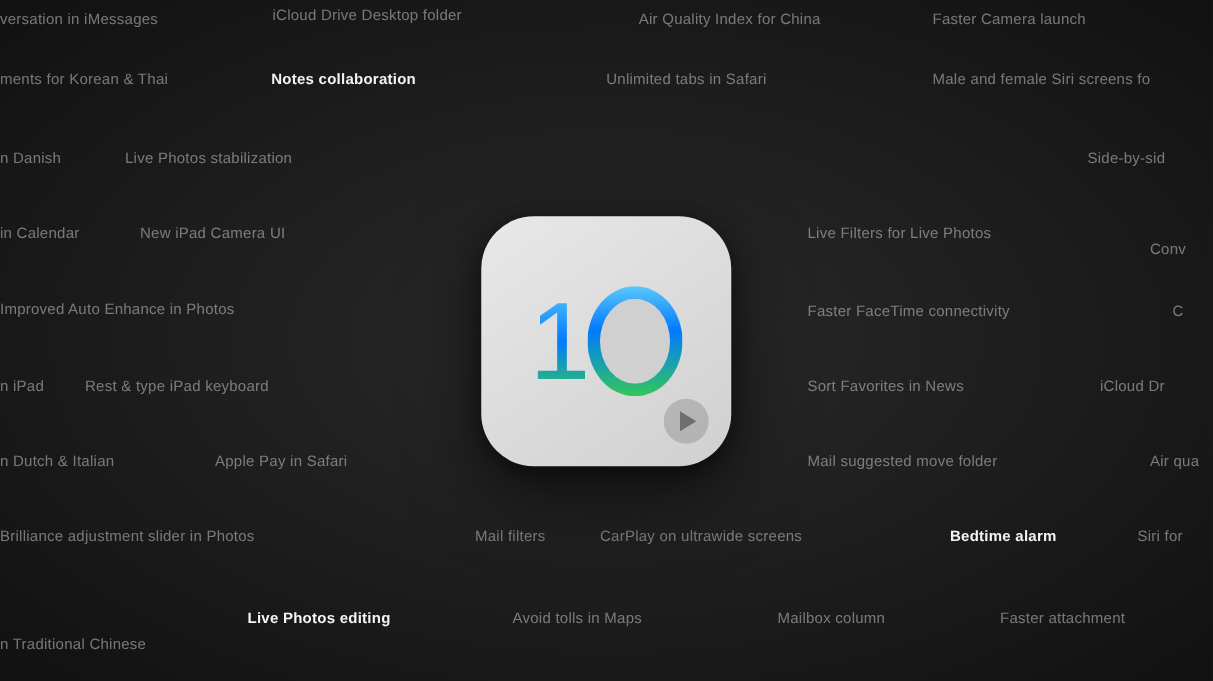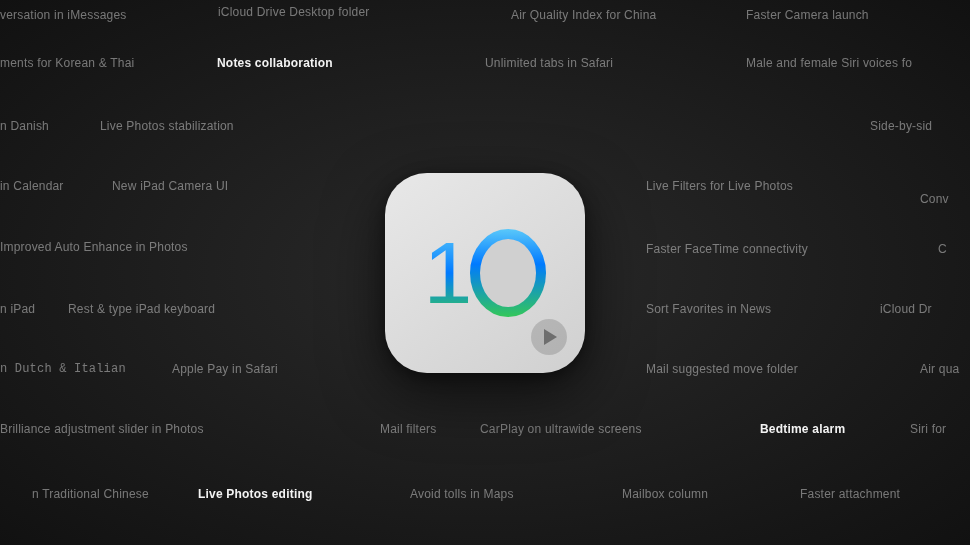--- a/index.html
+++ b/index.html
@@ -125,7 +125,7 @@
     <span class="feature-text" style="left: 0px; top: 56px;">ments for Korean &amp; Thai</span>
     <span class="feature-text bold" style="left: 217px; top: 56px;">Notes collaboration</span>
     <span class="feature-text" style="left: 485px; top: 56px;">Unlimited tabs in Safari</span>
-    <span class="feature-text" style="left: 746px; top: 56px;">Male and female Siri voices fo</span>
+    <span class="feature-text" style="left: 746px; top: 56px;">Male and female Siri screens fo</span>
     <span class="feature-text" style="left: 0px; top: 119px;">n Danish</span>
     <span class="feature-text" style="left: 100px; top: 119px;">Live Photos stabilization</span>
     <span class="feature-text" style="left: 870px; top: 119px;">Side-by-sid</span>

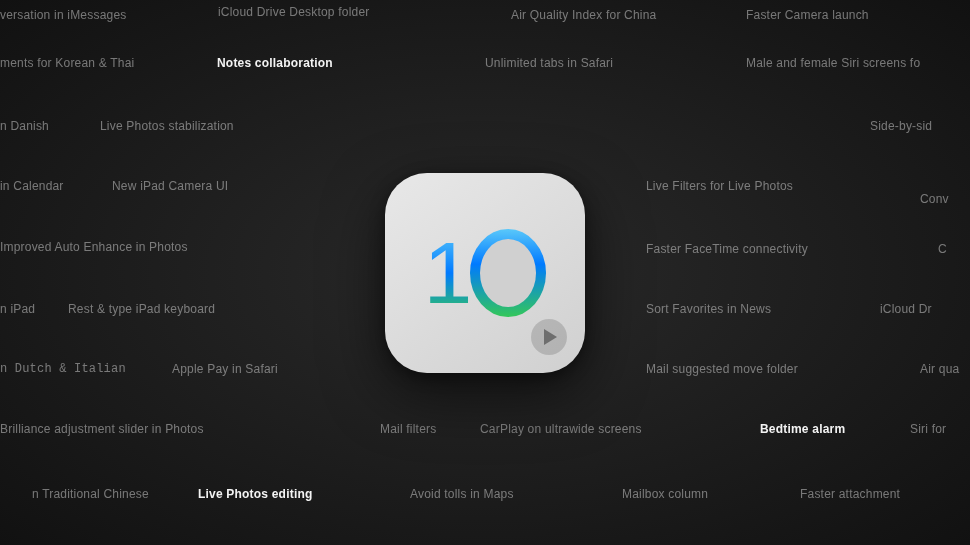--- a/index.html
+++ b/index.html
@@ -140,7 +140,7 @@
     <span class="feature-text" style="left: 68px; top: 302px;">Rest &amp; type iPad keyboard</span>
     <span class="feature-text" style="left: 646px; top: 302px;">Sort Favorites in News</span>
     <span class="feature-text" style="left: 880px; top: 302px;">iCloud Dr</span>
-    <span class="feature-text" style="left: 0px; top: 362px; font-family: Liberation Mono, monospace;">n Dutch &amp; Italian</span>
+    <span class="feature-text" style="left: 0px; top: 362px;">n Dutch &amp; Italian</span>
     <span class="feature-text" style="left: 172px; top: 362px;">Apple Pay in Safari</span>
     <span class="feature-text" style="left: 646px; top: 362px;">Mail suggested move folder</span>
     <span class="feature-text" style="left: 920px; top: 362px;">Air qua</span>

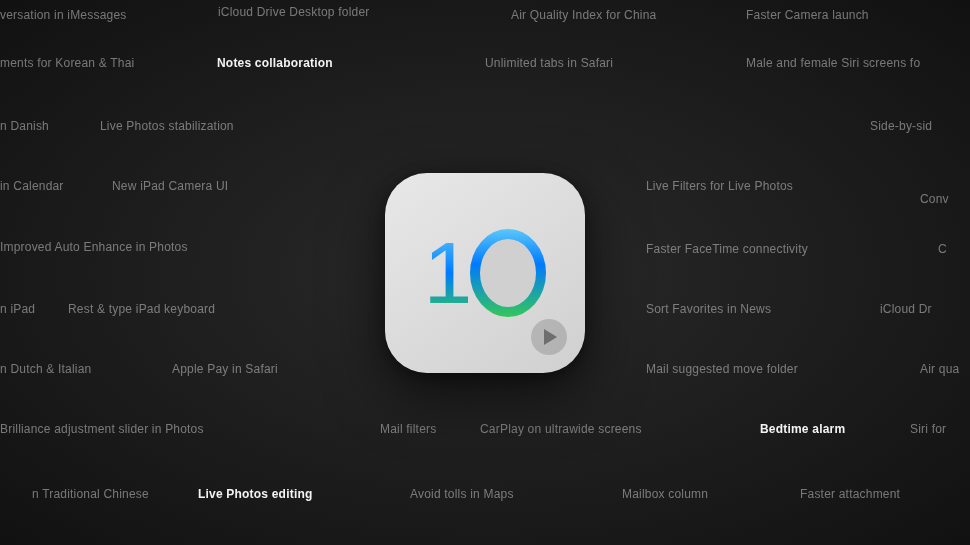--- a/index.html
+++ b/index.html
@@ -149,7 +149,7 @@
     <span class="feature-text" style="left: 480px; top: 422px;">CarPlay on ultrawide screens</span>
     <span class="feature-text bold" style="left: 760px; top: 422px;">Bedtime alarm</span>
     <span class="feature-text" style="left: 910px; top: 422px;">Siri for</span>
-    <span class="feature-text" style="left: 0px; top: 487px; padding-left: 32px;">n Traditional Chinese</span>
+    <span class="feature-text" style="left: 0px; top: 508px;">n Traditional Chinese</span>
     <span class="feature-text bold" style="left: 198px; top: 487px;">Live Photos editing</span>
     <span class="feature-text" style="left: 410px; top: 487px;">Avoid tolls in Maps</span>
     <span class="feature-text" style="left: 622px; top: 487px;">Mailbox column</span>

